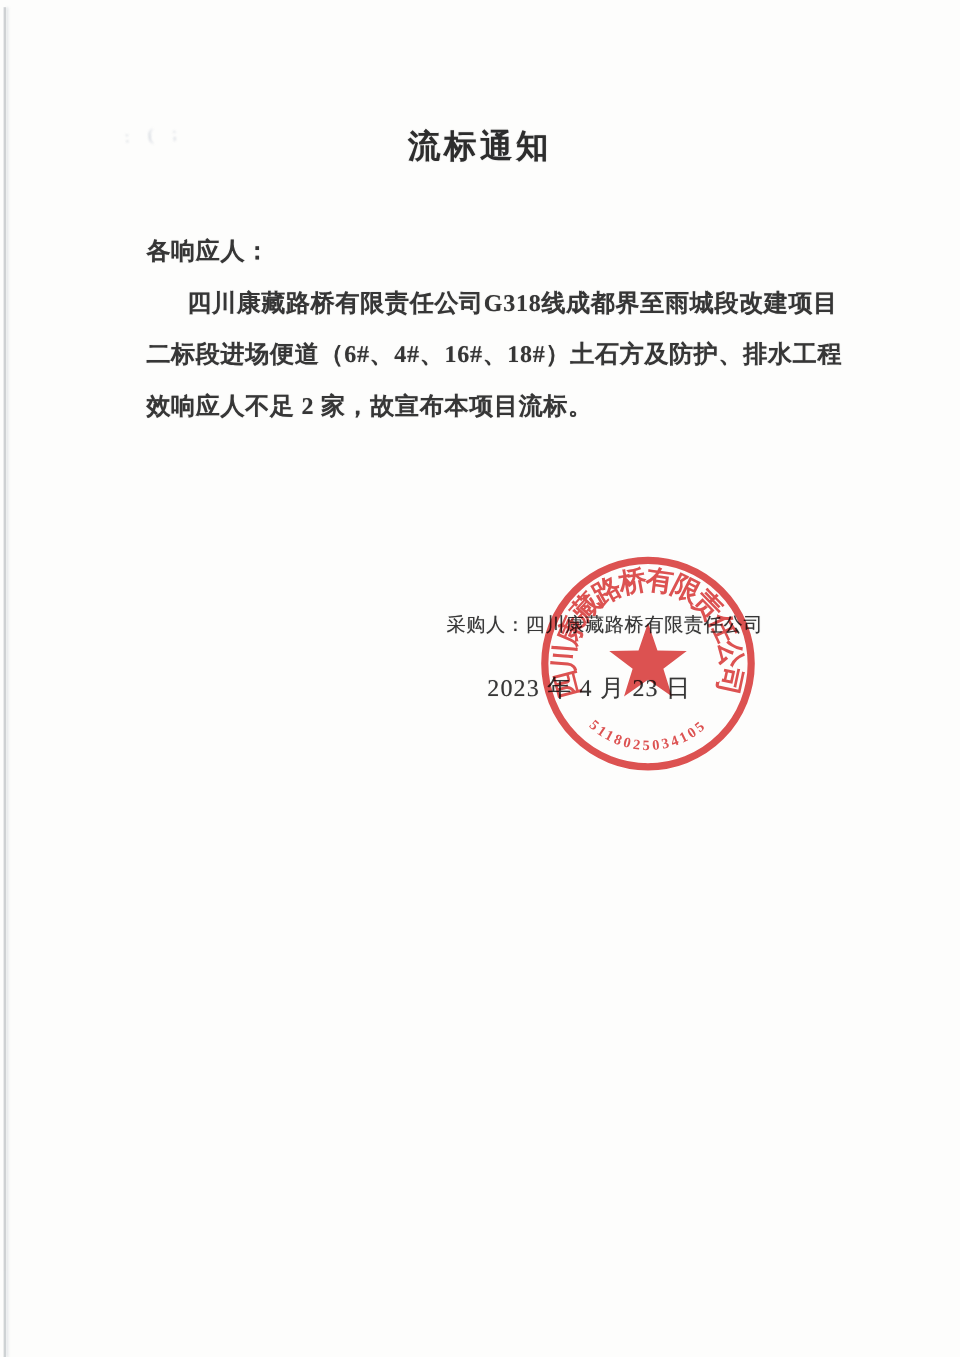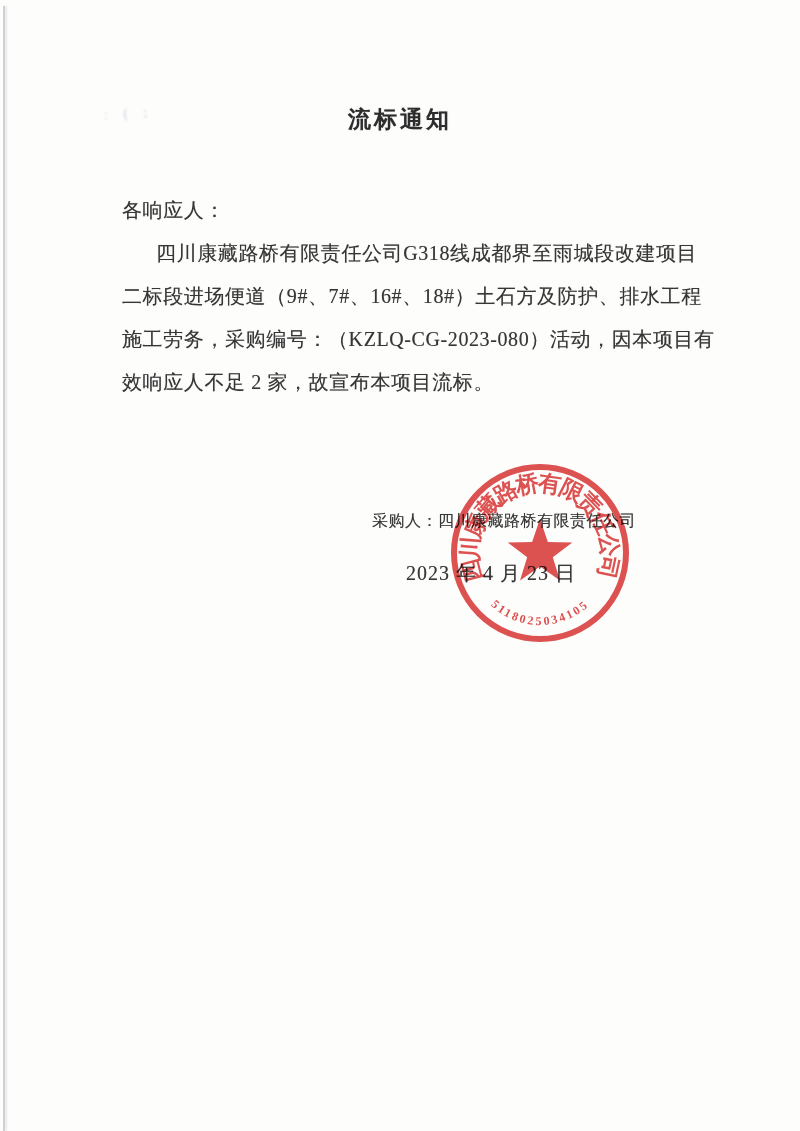--- a/index.html
+++ b/index.html
@@ -37,7 +37,7 @@
     width: 100%;
     margin: 0;
     text-align: center;
-    font-size: 23px;
+    font-size: 27px;
     font-weight: bold;
     letter-spacing: 3px;
     color: #2d2d2d;

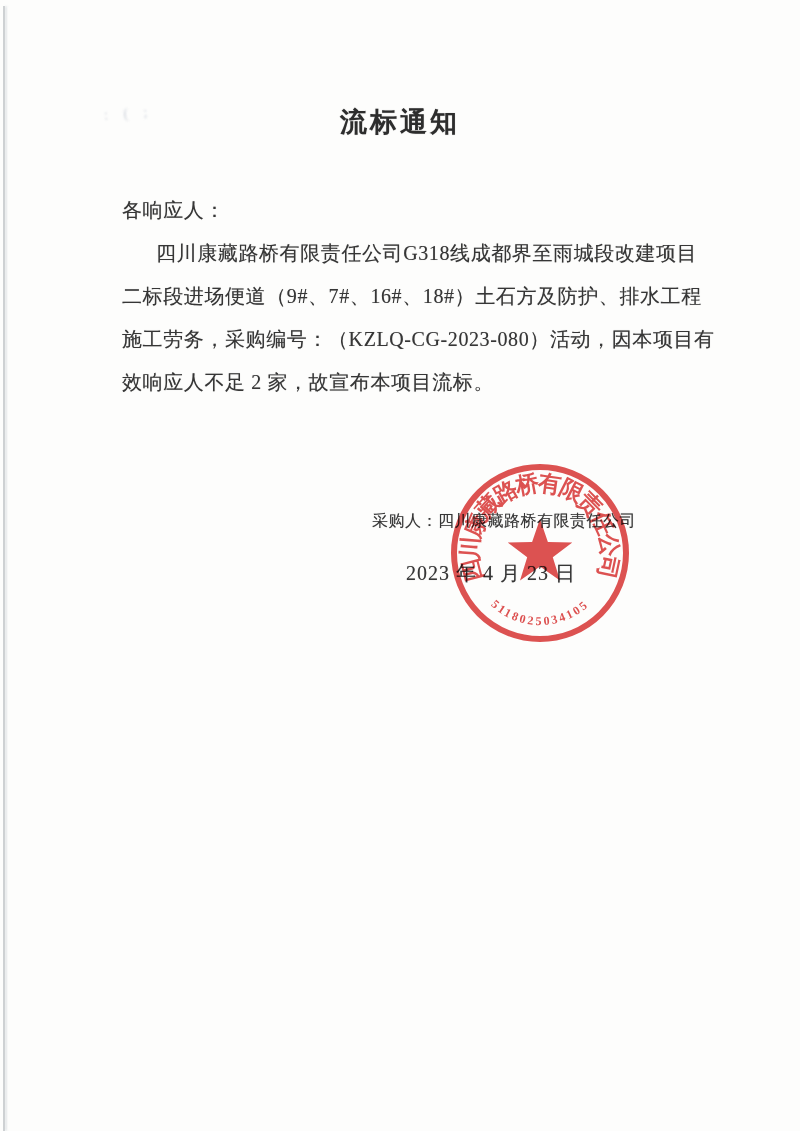--- a/index.html
+++ b/index.html
@@ -50,6 +50,7 @@
     font-size: 20px;
     letter-spacing: .6px;
     text-shadow: 0 0 .7px rgba(54,54,54,.45);
+    font-weight: bold;
   }
   .body-text .line {
     display: block;

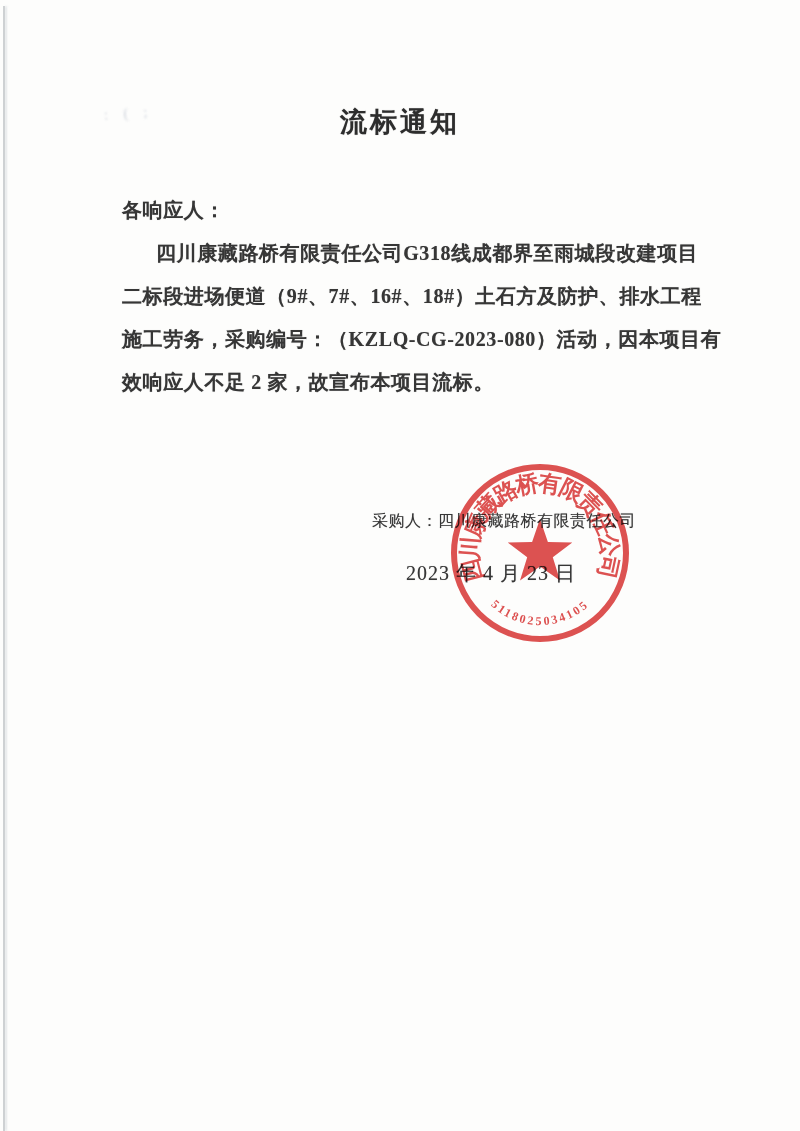--- a/index.html
+++ b/index.html
@@ -104,7 +104,7 @@
   <div class="body-text">
     <span class="line">各响应人：</span>
     <span class="line indent">四川康藏路桥有限责任公司G318线成都界至雨城段改建项目</span>
-    <span class="line">二标段进场便道（9#、7#、16#、18#）土石方及防护、排水工程</span>
+    <span class="line">二标段进场便道（6#、4#、16#、18#）土石方及防护、排水工程</span>
     <span class="line">施工劳务，采购编号：（KZLQ-CG-2023-080）活动，因本项目有</span>
     <span class="line">效响应人不足 2 家，故宣布本项目流标。</span>
   </div>

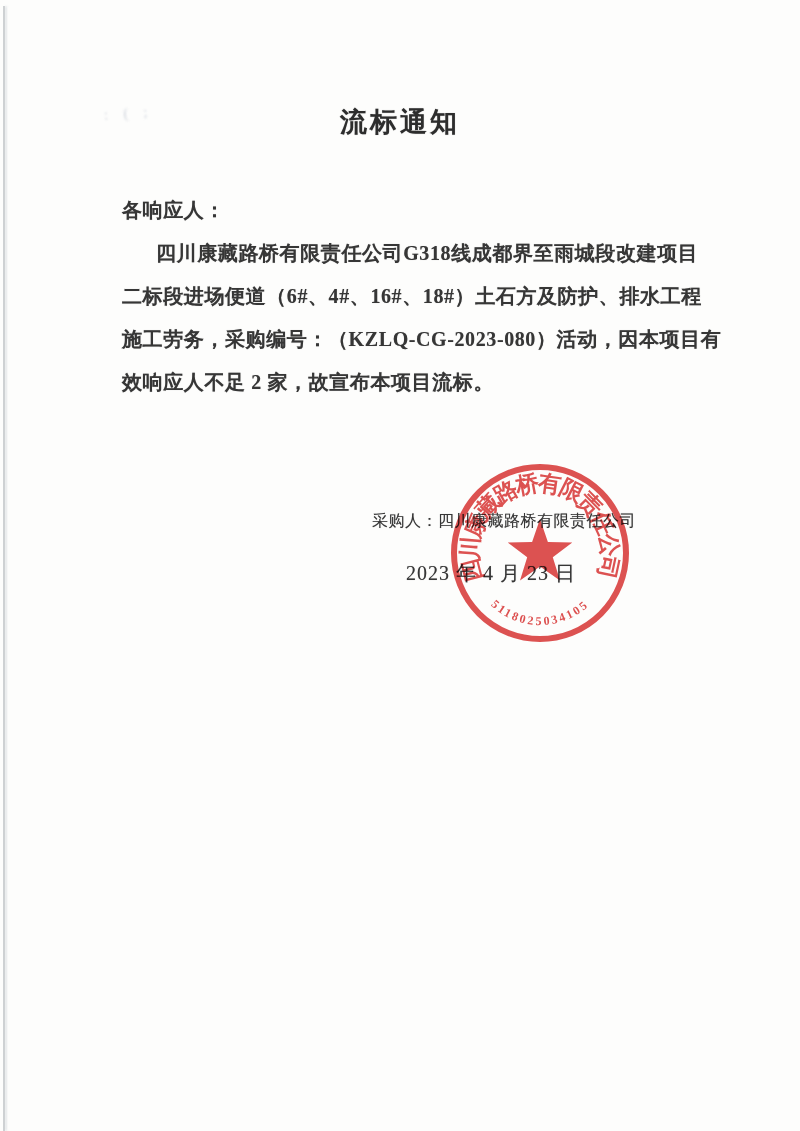--- a/index.html
+++ b/index.html
@@ -105,7 +105,6 @@
     <span class="line">各响应人：</span>
     <span class="line indent">四川康藏路桥有限责任公司G318线成都界至雨城段改建项目</span>
     <span class="line">二标段进场便道（6#、4#、16#、18#）土石方及防护、排水工程</span>
-    <span class="line">施工劳务，采购编号：（KZLQ-CG-2023-080）活动，因本项目有</span>
     <span class="line">效响应人不足 2 家，故宣布本项目流标。</span>
   </div>
 

